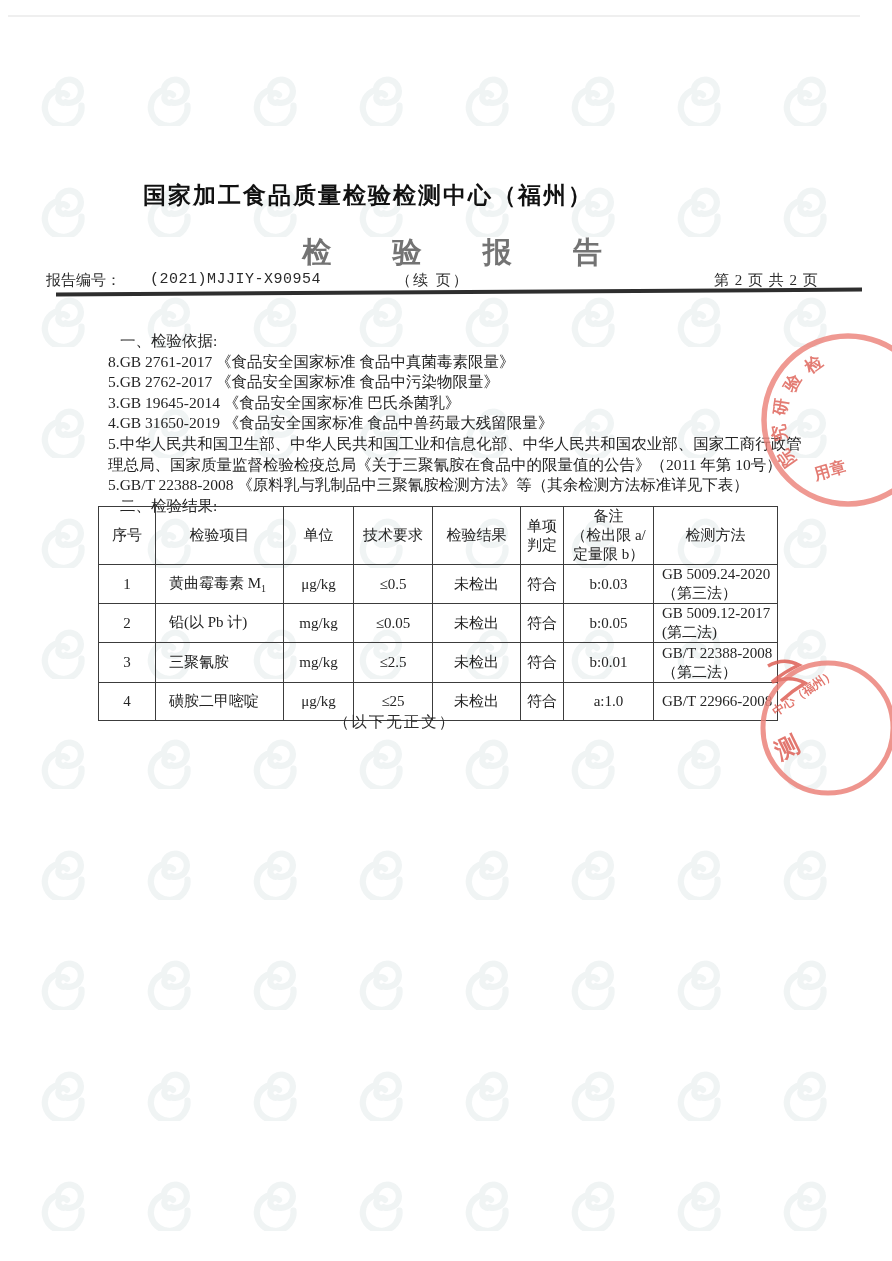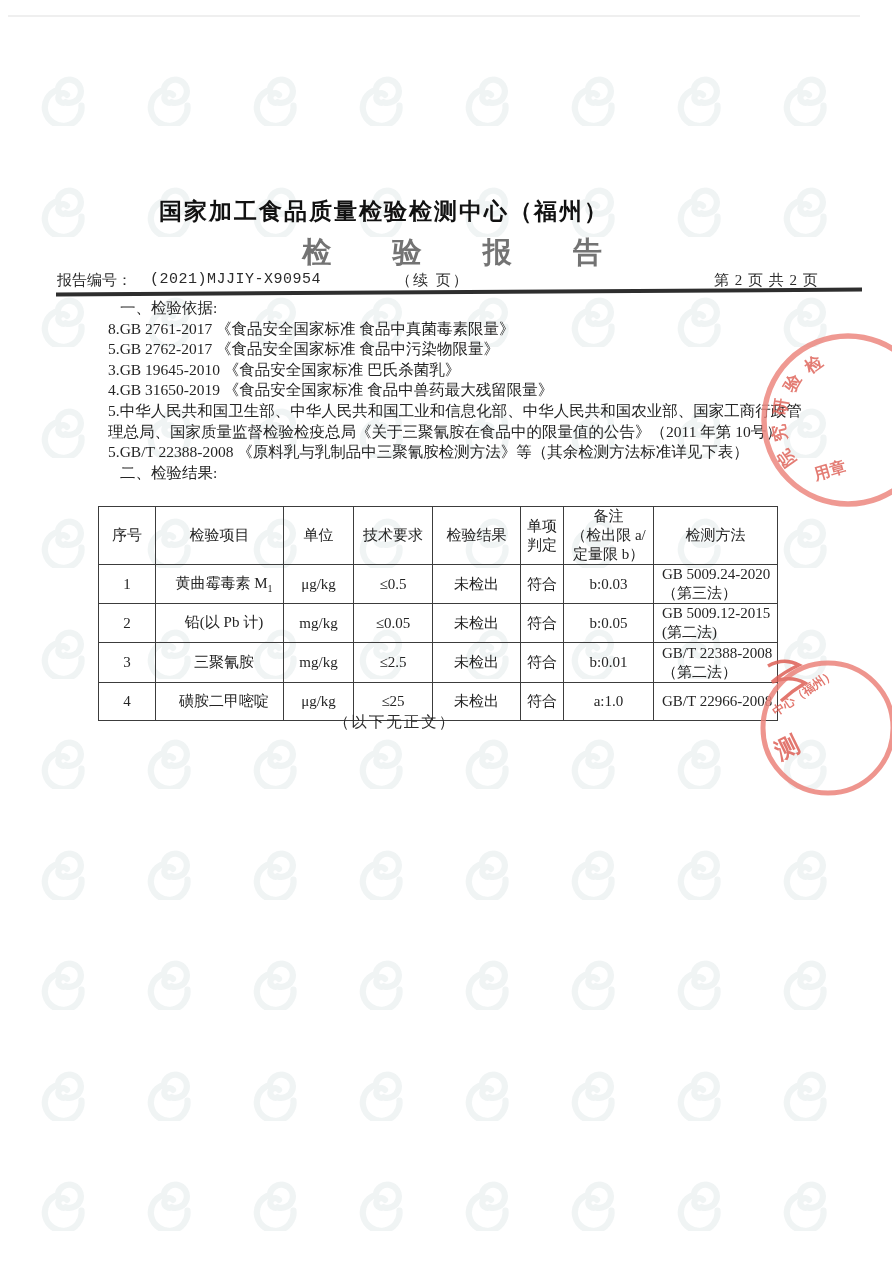--- a/index.html
+++ b/index.html
@@ -15,7 +15,7 @@
     font-size:31px;font-weight:bold;letter-spacing:7px;color:#111;white-space:nowrap;
   }
   .center-name{
-    position:absolute;left:0;top:180px;width:736px;margin:16px;text-align:center;
+    position:absolute;left:0;top:180px;width:736px;margin:0;text-align:center;
     font-size:23px;font-weight:bold;letter-spacing:2px;color:#111;
   }
   .report-title{

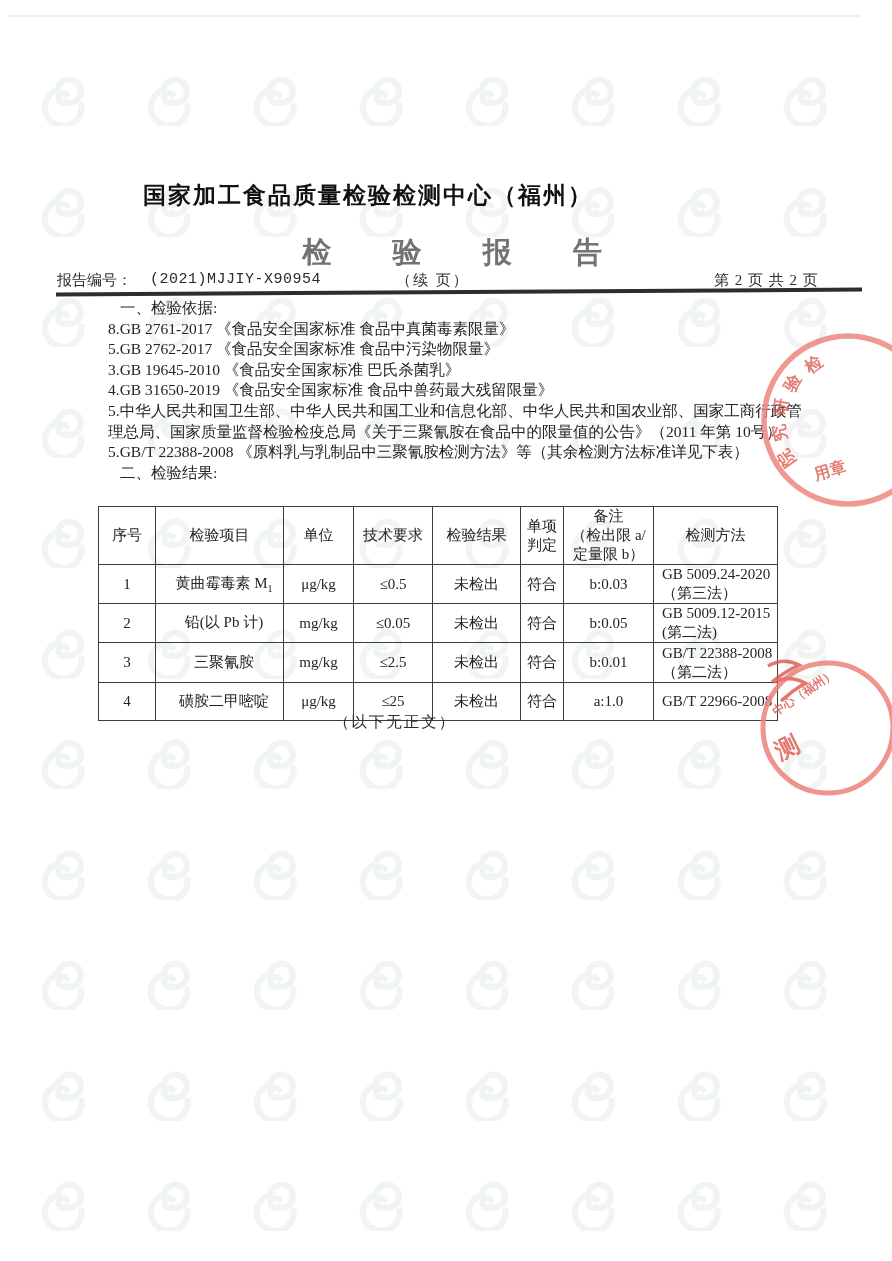--- a/index.html
+++ b/index.html
@@ -23,7 +23,7 @@
     font-size:29px;font-weight:bold;letter-spacing:20px;word-spacing:14px;color:#737373;white-space:nowrap;
   }
   .meta{position:absolute;left:0;top:271px;width:892px;height:22px;font-size:15px;color:#2b2b2b;}
-  .meta .lbl{position:absolute;left:57px;}
+  .meta .lbl{position:absolute;left:46px;}
   .meta .no{position:absolute;left:150px;font-family:"Liberation Mono","DejaVu Sans Mono",monospace;font-size:15px;letter-spacing:.5px;}
   .meta .cont{position:absolute;left:396px;letter-spacing:2px;}
   .meta .pg{position:absolute;left:714px;letter-spacing:1px;}

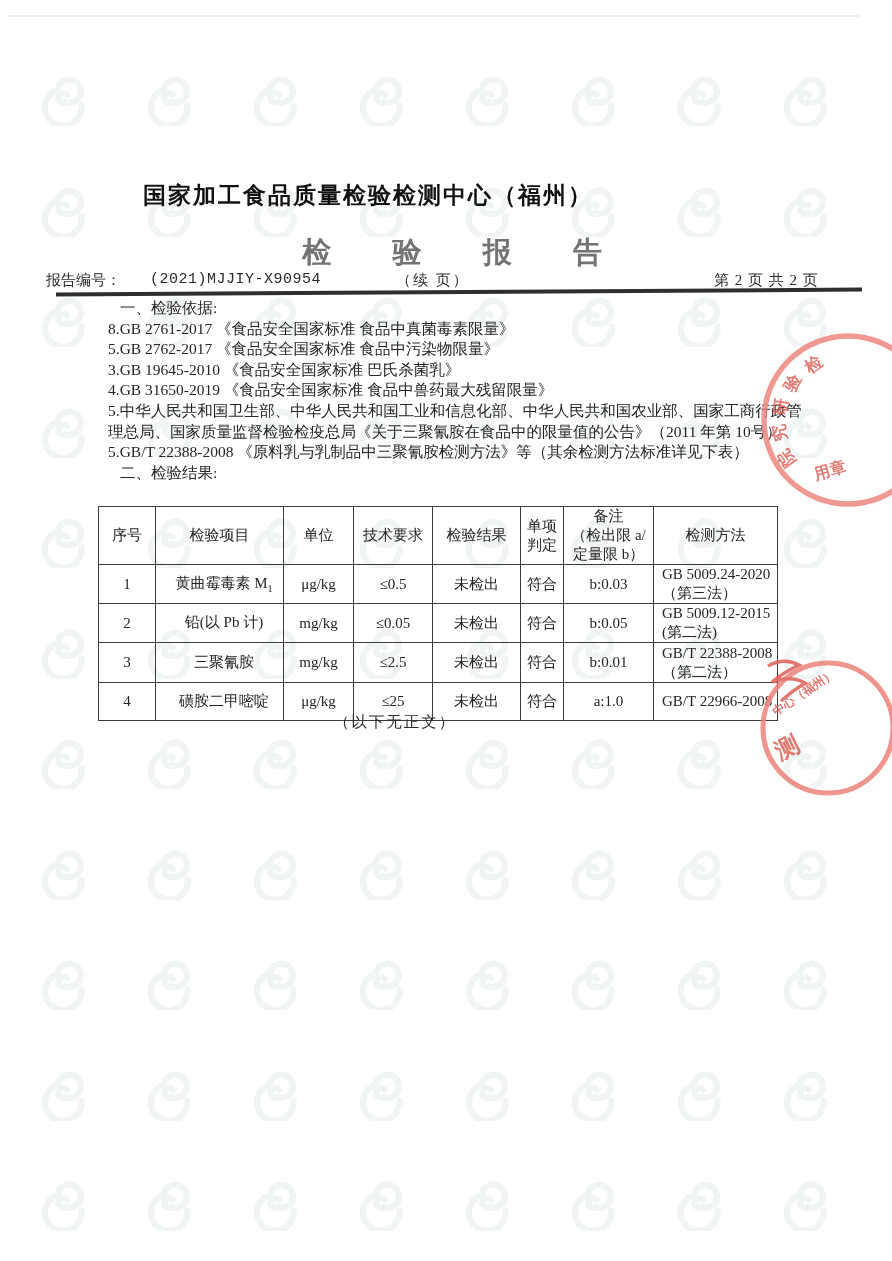--- a/index.html
+++ b/index.html
@@ -29,7 +29,7 @@
   .meta .pg{position:absolute;left:714px;letter-spacing:1px;}
   .rule{position:absolute;left:56px;top:290px;width:806px;height:4px;background:#2e2e2e;transform:rotate(-0.35deg);}
   .sec{
-    position:absolute;left:108px;top:298px;width:700px;
+    position:absolute;left:108px;top:331px;width:700px;
     font-size:15.5px;line-height:20.6px;color:#242424;
   }
   .sec .h{padding-left:12px;}

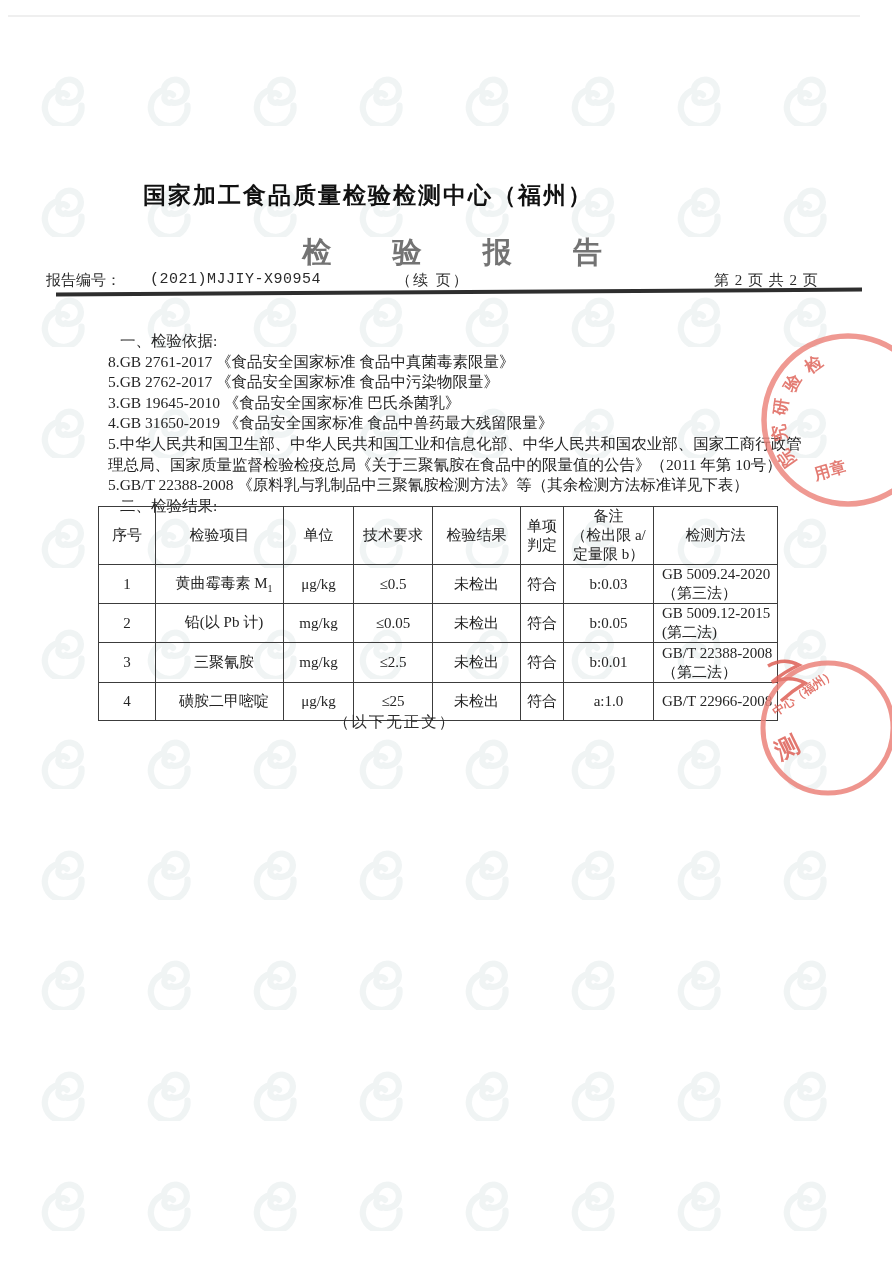--- a/index.html
+++ b/index.html
@@ -518,7 +518,7 @@
     <div class="h">一、检验依据:</div>
     <div>8.GB 2761-2017 《食品安全国家标准 食品中真菌毒素限量》</div>
     <div>5.GB 2762-2017 《食品安全国家标准 食品中污染物限量》</div>
-    <div>3.GB 19645-2010 《食品安全国家标准 巴氏杀菌乳》</div>
+    <div>3.GB 19645-2014 《食品安全国家标准 巴氏杀菌乳》</div>
     <div>4.GB 31650-2019 《食品安全国家标准 食品中兽药最大残留限量》</div>
     <div>5.中华人民共和国卫生部、中华人民共和国工业和信息化部、中华人民共和国农业部、国家工商行政管理总局、国家质量监督检验检疫总局《关于三聚氰胺在食品中的限量值的公告》（2011 年第 10号）</div>
     <div>5.GB/T 22388-2008 《原料乳与乳制品中三聚氰胺检测方法》等（其余检测方法标准详见下表）</div>

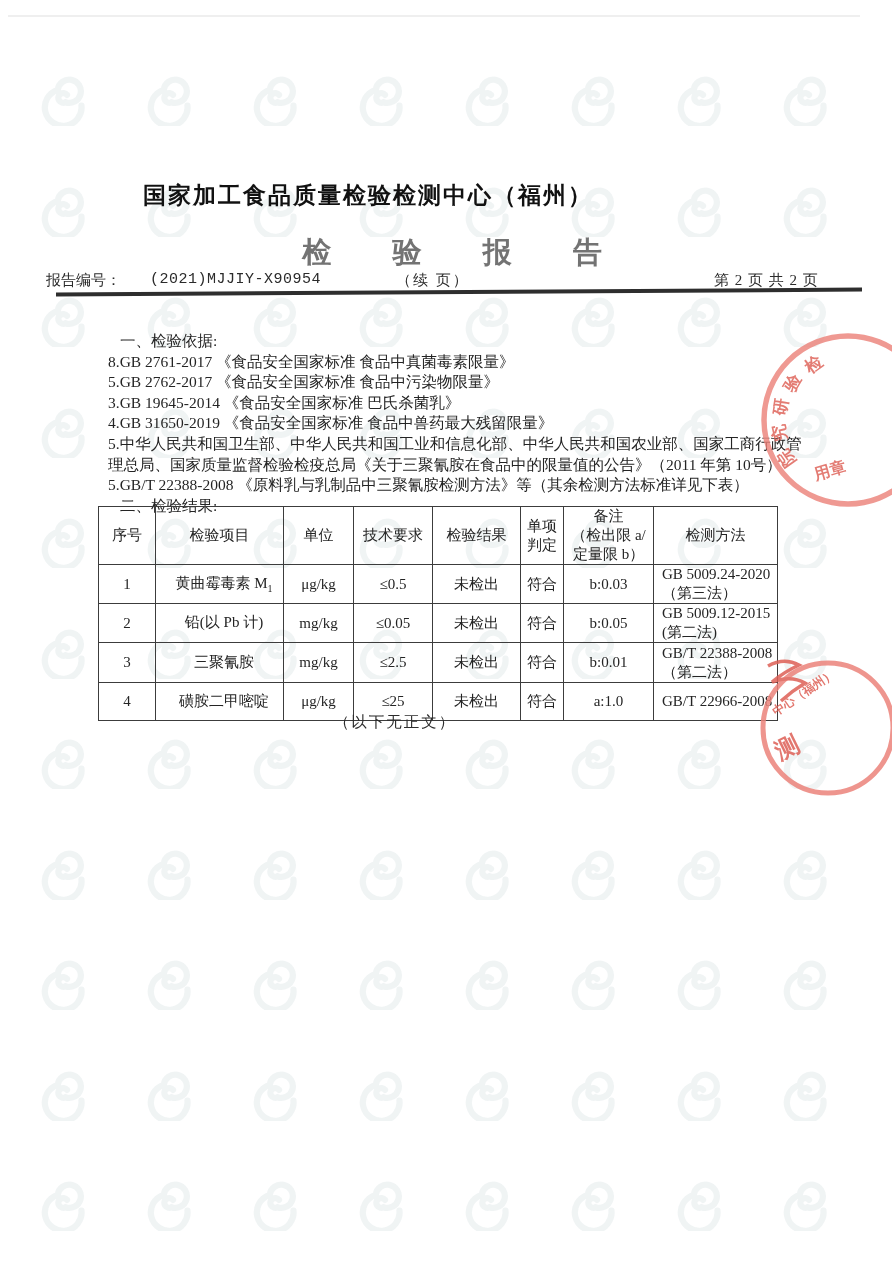--- a/index.html
+++ b/index.html
@@ -42,7 +42,7 @@
     overflow:hidden;
   }
   .results-table th{font-weight:normal;white-space:pre-line;line-height:19px;}
-  .results-table td.item{text-align:center;padding-left:13px;}
+  .results-table td.item{text-align:left;padding-left:13px;}
   .results-table td.method{text-align:left;padding-left:8px;white-space:pre-line;line-height:19px;}
   .results-table sub{font-size:10px;}
   .footer-note{

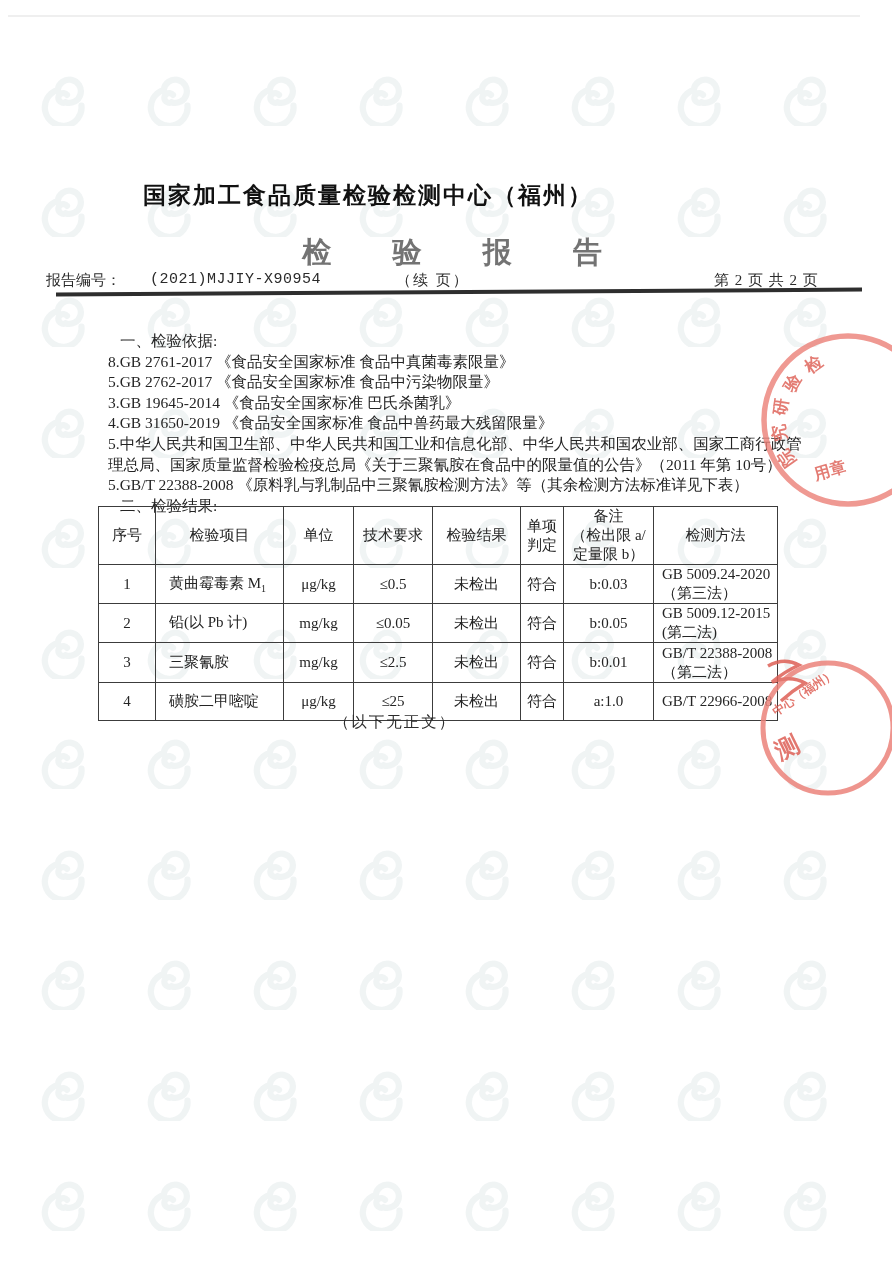--- a/index.html
+++ b/index.html
@@ -569,7 +569,7 @@
       <td>未检出</td>
       <td>符合</td>
       <td>b:0.05</td>
-      <td class="method">GB 5009.12-2015
+      <td class="method">GB 5009.12-2017
 (第二法)</td>
     </tr>
     <tr style="height:40px">

